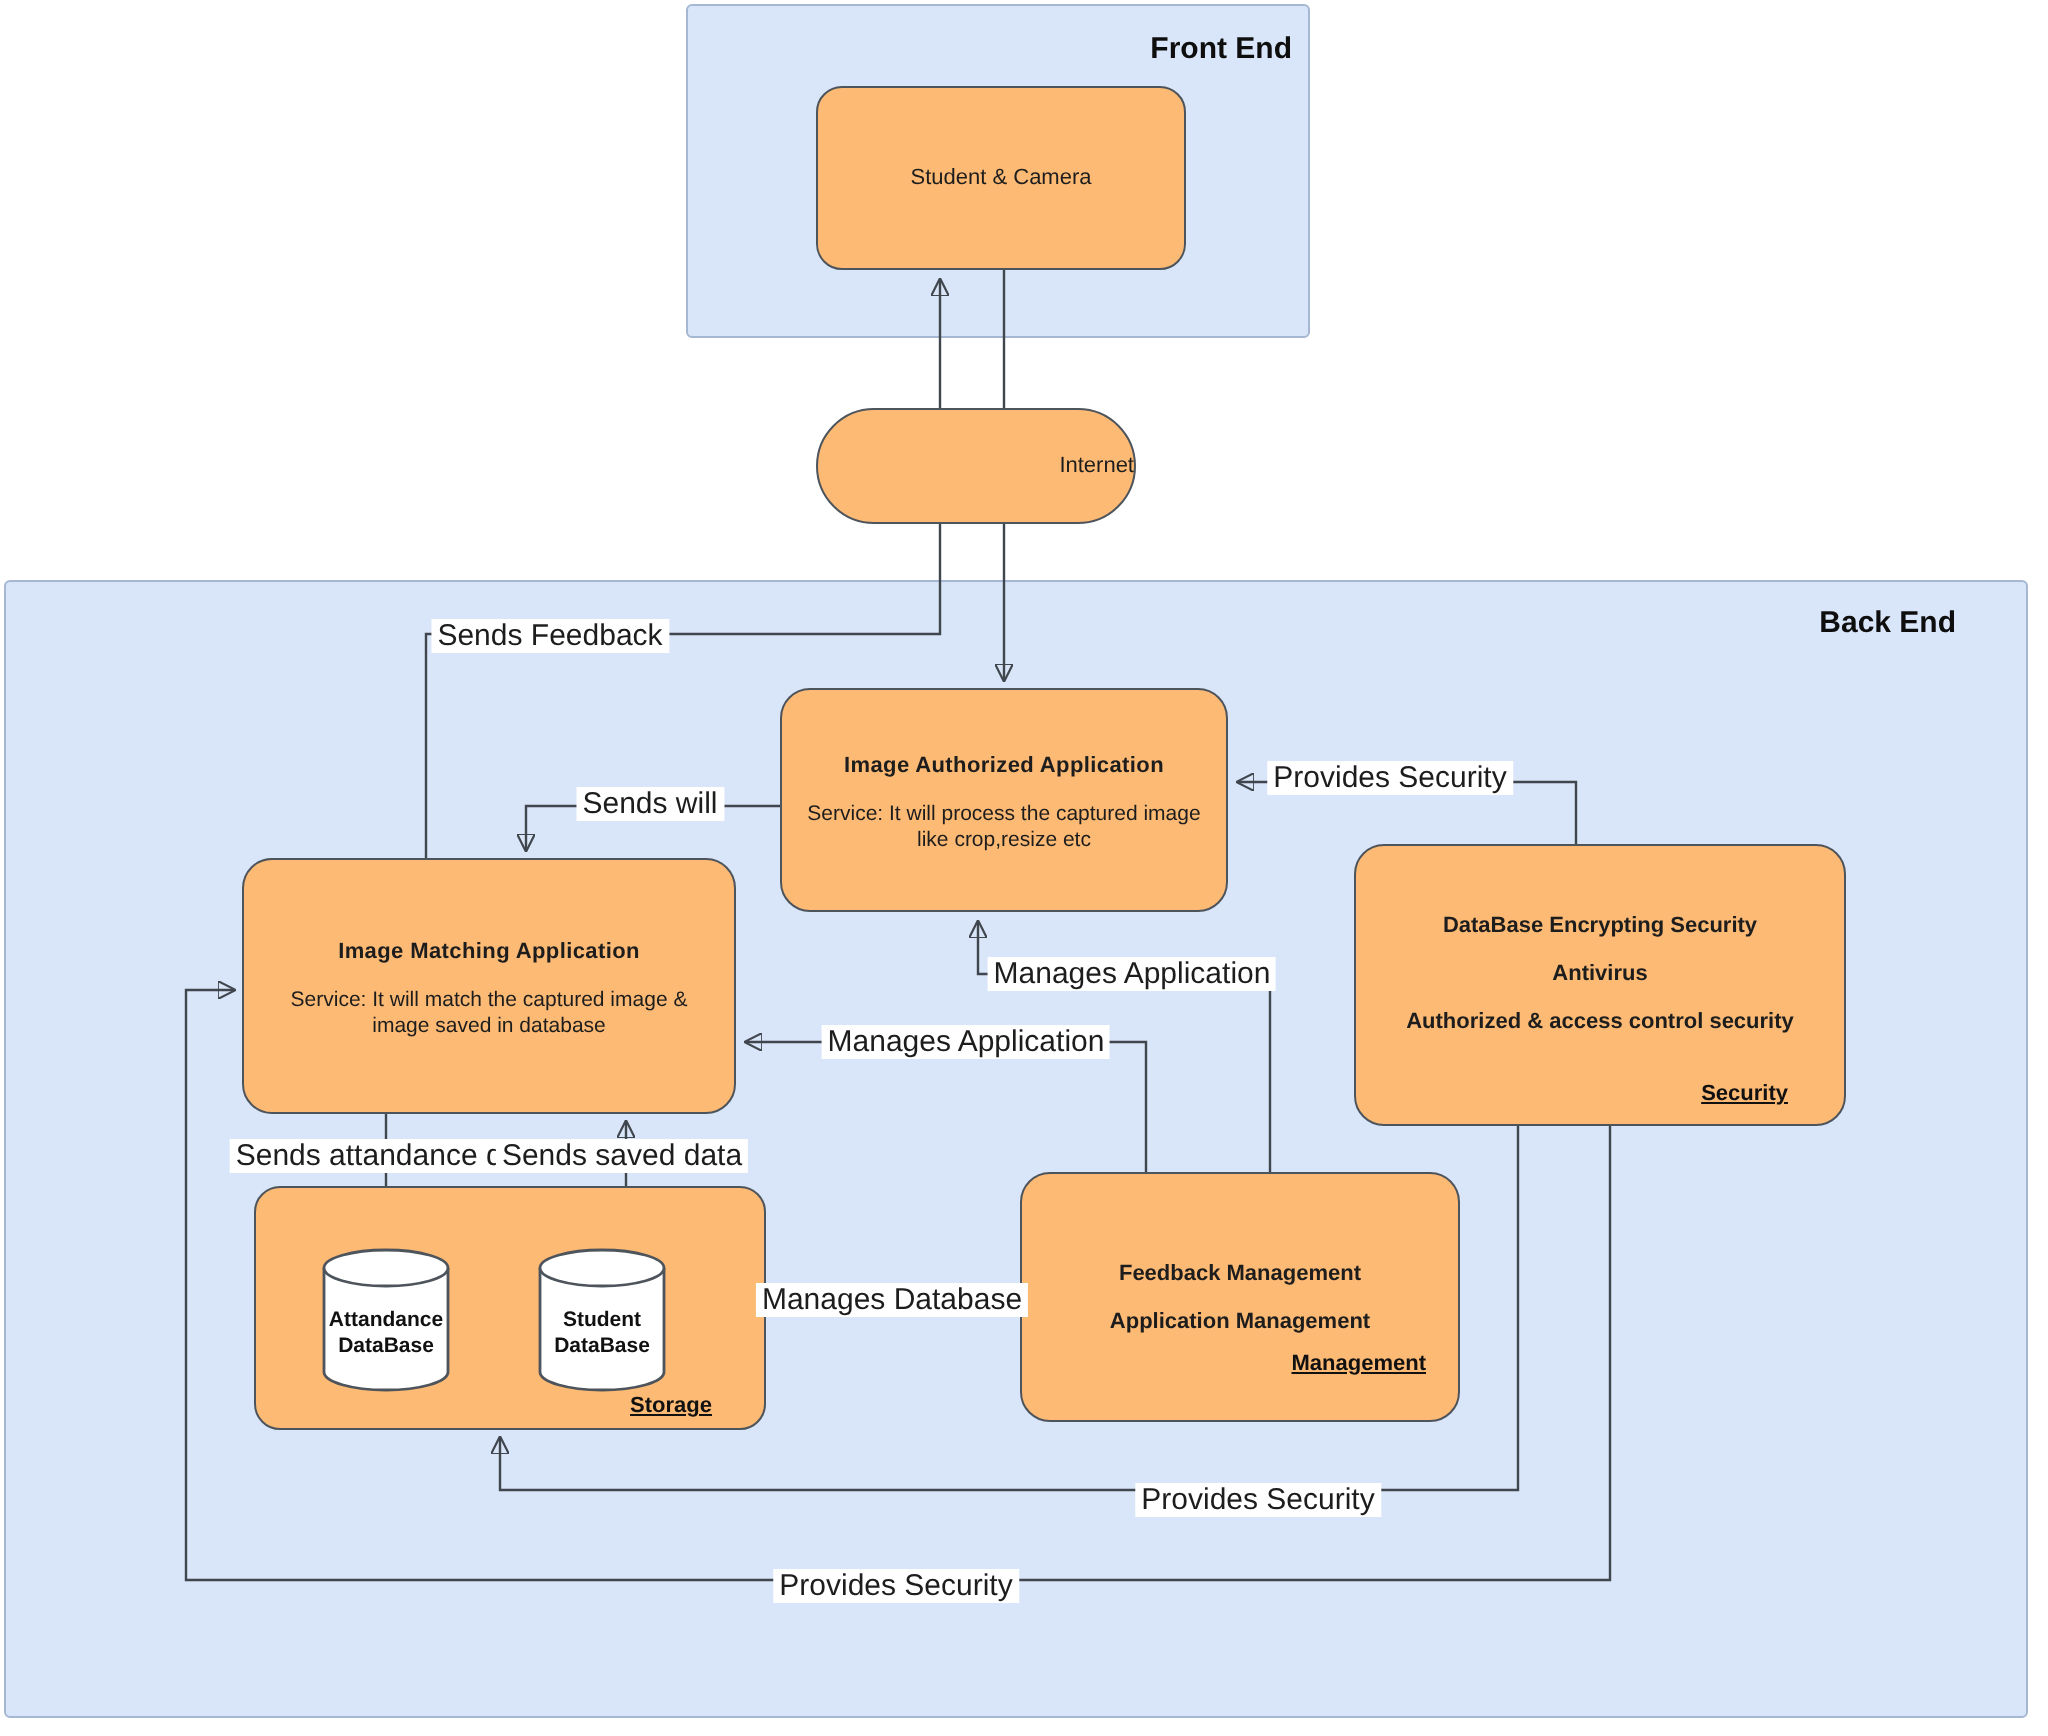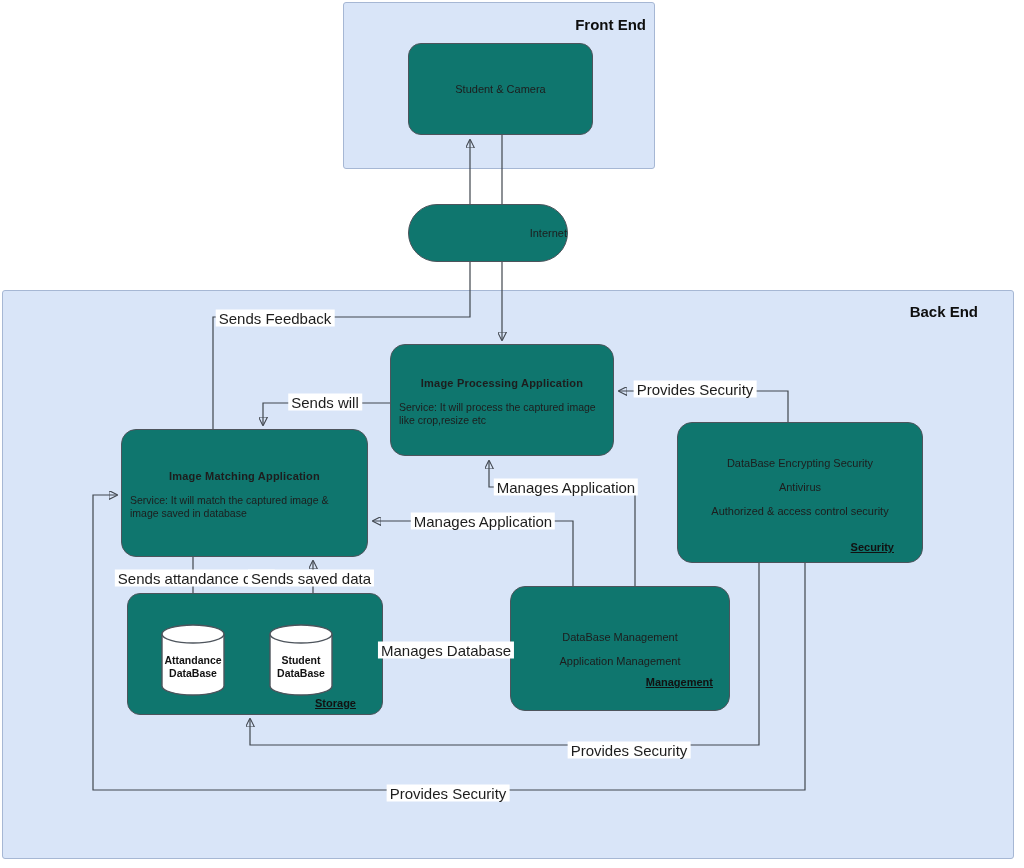--- a/index.html
+++ b/index.html
@@ -9,7 +9,7 @@
   .panel-title{position:absolute;font-weight:bold;font-size:15px;color:#0e0e0e;}
   .edges{position:absolute;left:0;top:0;z-index:2;}
   .edges path{fill:none;stroke:#40464e;stroke-width:1.2;}
-  .node{position:absolute;background:#0f766e;border:1.4px solid #4d545c;z-index:3;
+  .node{position:absolute;background:#fdba74;border:1.4px solid #4d545c;z-index:3;
         box-sizing:border-box;color:#1d1d1d;}
   .box{border-radius:15px;}
   .pill{border-radius:30px;}

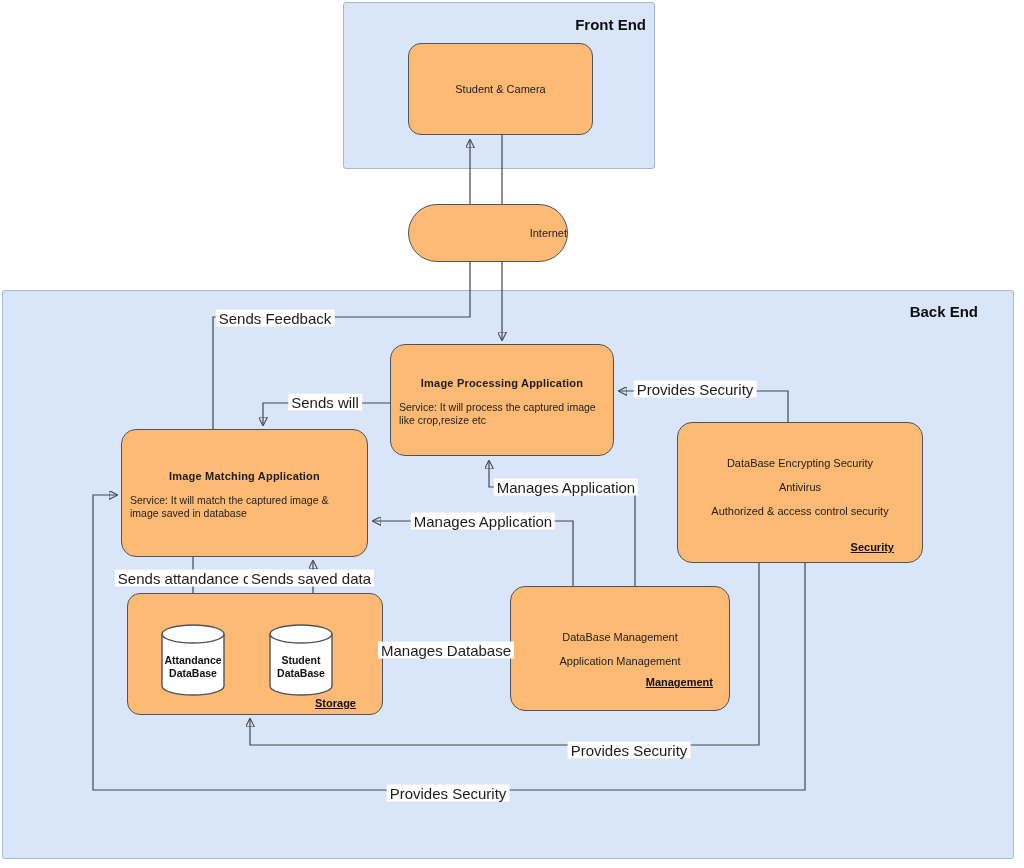--- a/index.html
+++ b/index.html
@@ -66,7 +66,7 @@
   </div>
 
   <div class="node box" style="left:390px;top:344px;width:224px;height:112px;padding-top:32px;">
-    <div class="node-title">Image Processing  Application</div>
+    <div class="node-title">Image Authorized  Application</div>
     <div class="node-service">Service: It will process the captured image like crop,resize etc</div>
   </div>
 

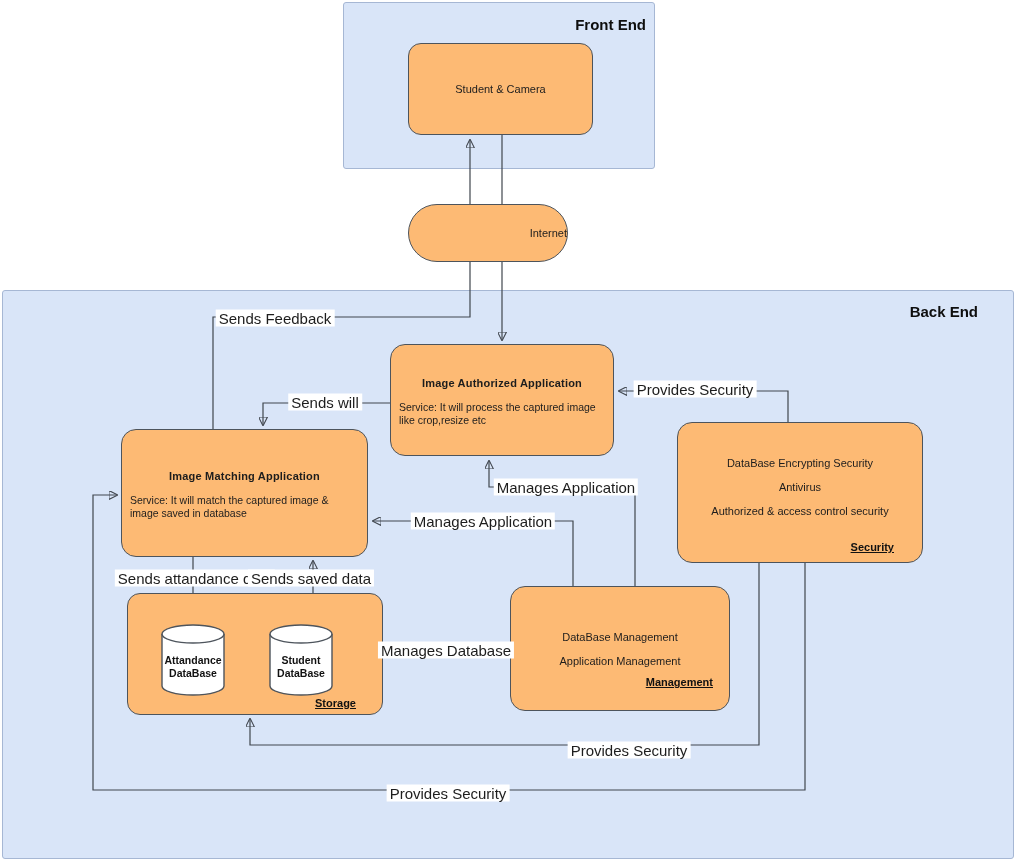--- a/index.html
+++ b/index.html
@@ -15,7 +15,7 @@
   .pill{border-radius:30px;}
   .center-flex{display:flex;align-items:center;justify-content:center;font-size:11px;}
   .node-title{font-weight:bold;font-size:11px;text-align:center;letter-spacing:.2px;}
-  .node-service{font-size:10.5px;text-align:left;line-height:13px;margin-top:12px;padding:0 8px;}
+  .node-service{font-size:10.5px;text-align:center;line-height:13px;margin-top:12px;padding:0 8px;}
   .bold-line{font-weight:normal;font-size:11px;text-align:center;margin-bottom:12px;}
   .tag{position:absolute;font-weight:bold;font-size:11px;text-decoration:underline;color:#111;}
   .edge-label{position:absolute;z-index:4;transform:translate(-50%,-50%);font-size:15px;

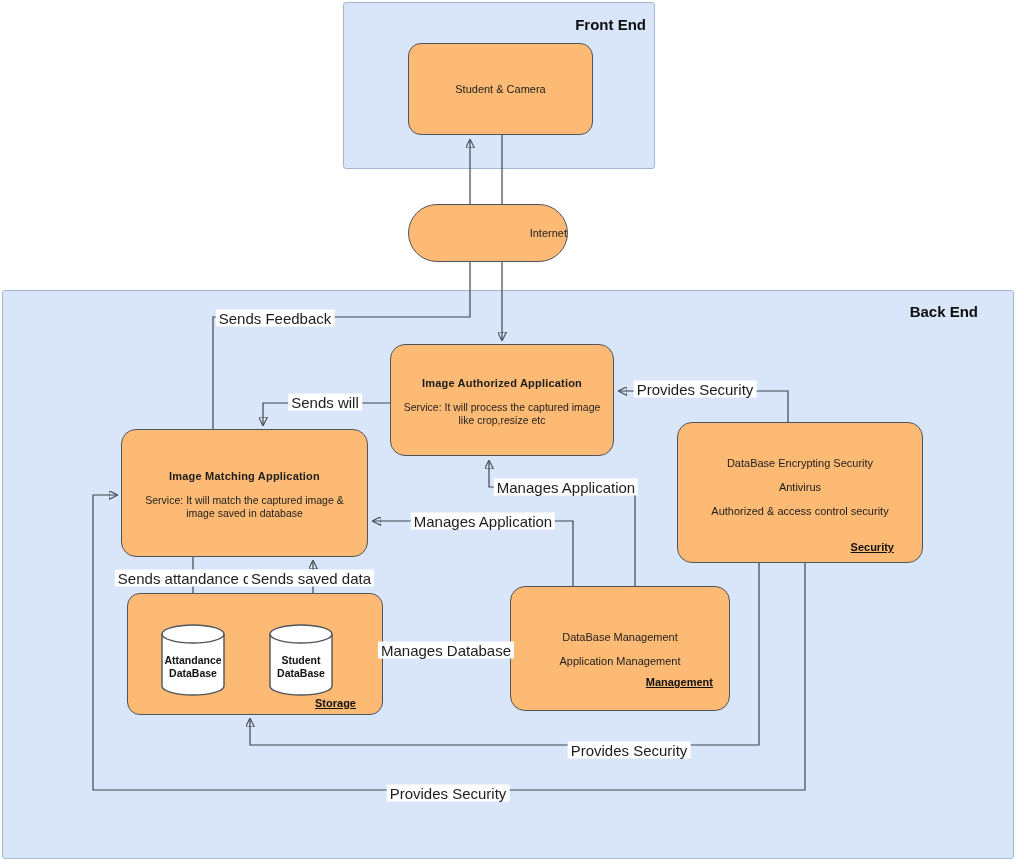--- a/index.html
+++ b/index.html
@@ -16,7 +16,7 @@
   .center-flex{display:flex;align-items:center;justify-content:center;font-size:11px;}
   .node-title{font-weight:bold;font-size:11px;text-align:center;letter-spacing:.2px;}
   .node-service{font-size:10.5px;text-align:center;line-height:13px;margin-top:12px;padding:0 8px;}
-  .bold-line{font-weight:normal;font-size:11px;text-align:center;margin-bottom:12px;}
+  .bold-line{font-weight:bold;font-size:11px;text-align:center;margin-bottom:12px;}
   .tag{position:absolute;font-weight:bold;font-size:11px;text-decoration:underline;color:#111;}
   .edge-label{position:absolute;z-index:4;transform:translate(-50%,-50%);font-size:15px;
               background:#ffffff;padding:0 3px;white-space:nowrap;color:#1d1d1d;}

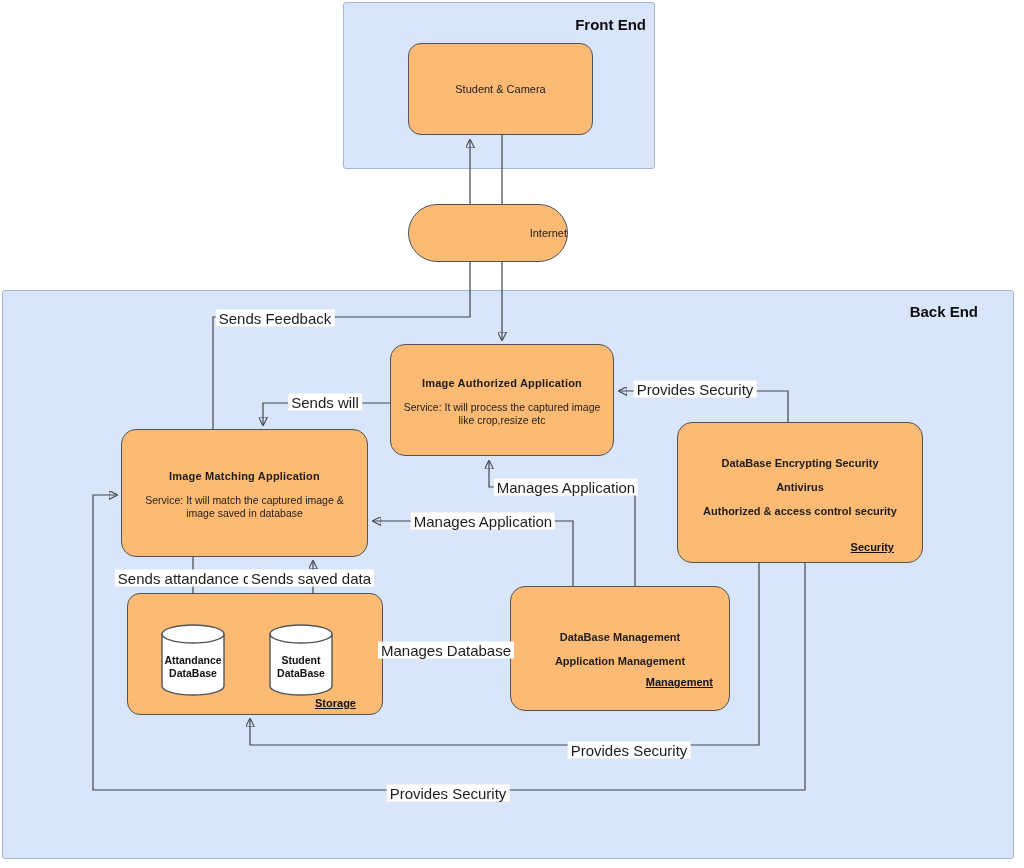--- a/index.html
+++ b/index.html
@@ -83,7 +83,7 @@
   </div>
 
   <div class="node box" style="left:510px;top:586px;width:220px;height:125px;padding-top:44px;">
-    <div class="bold-line">DataBase Management</div>
+    <div class="bold-line">Feedback Management</div>
     <div class="bold-line" style="margin-bottom:17px;">Application Management</div>
     <div class="tag" style="right:16px;bottom:22px;">Management</div>
   </div>

